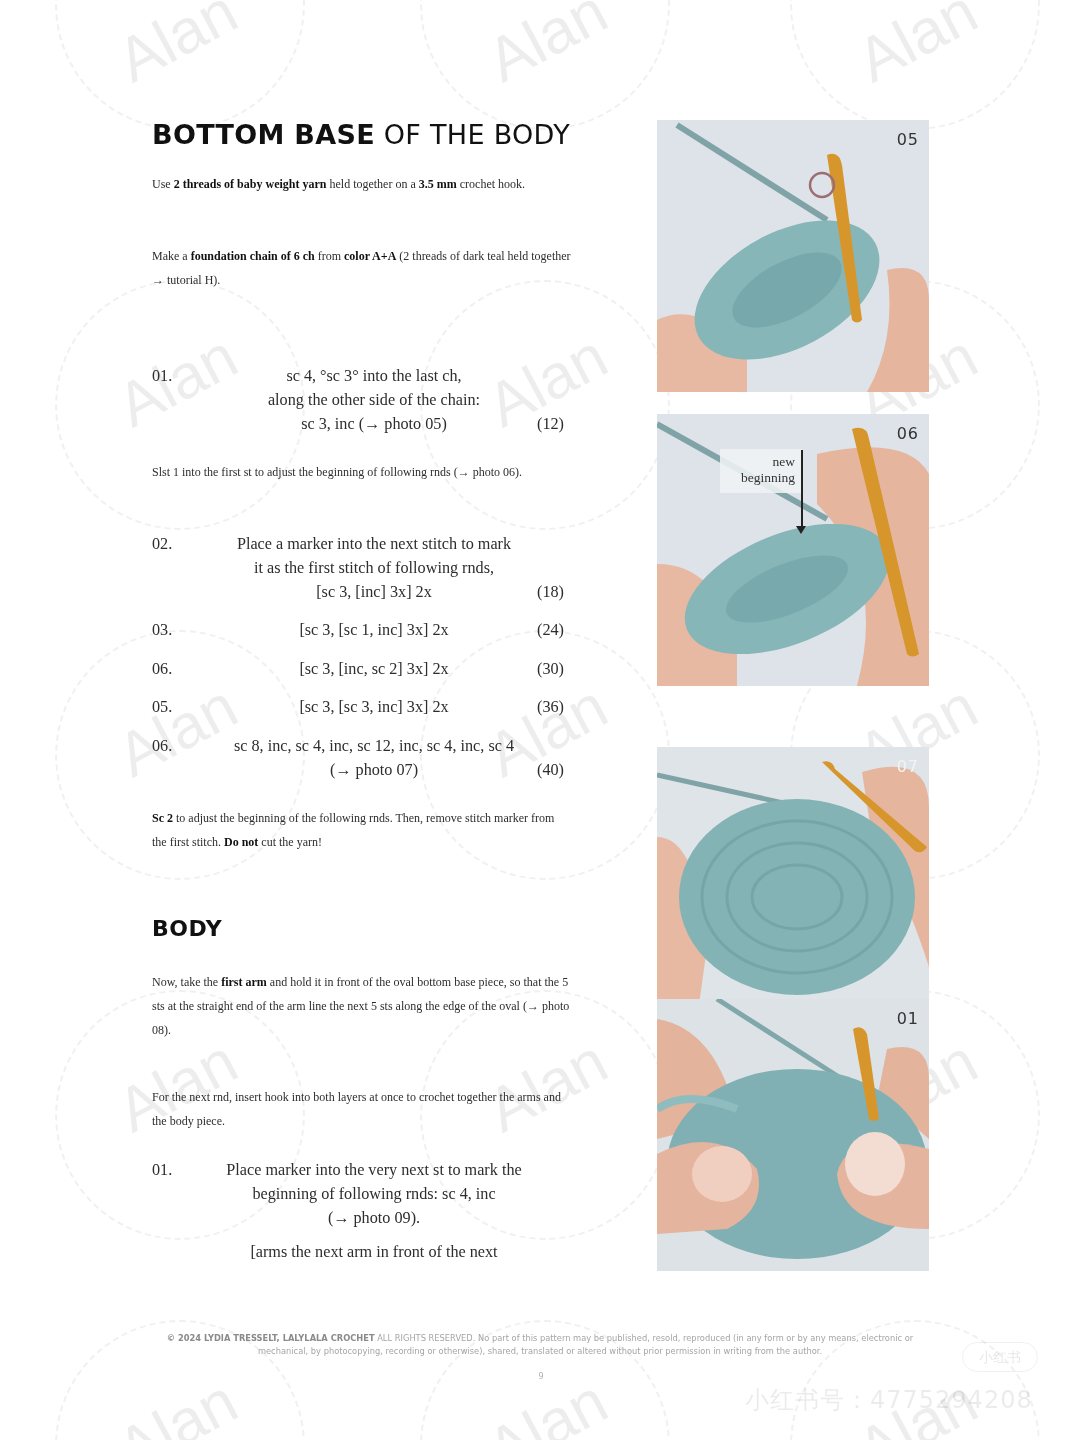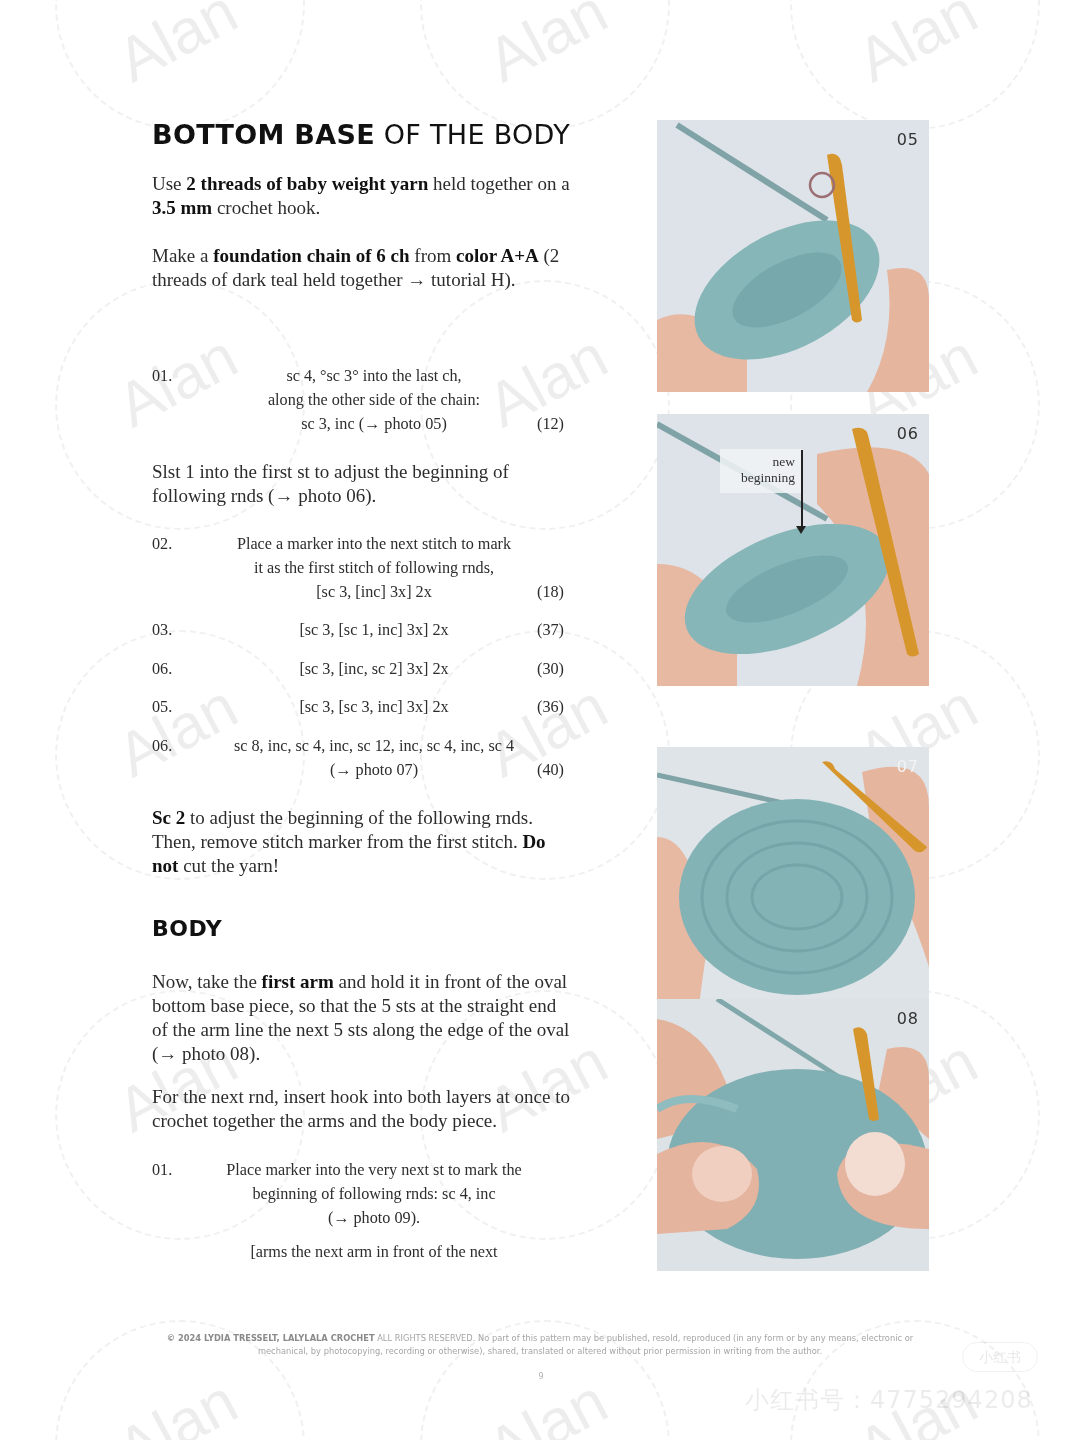--- a/index.html
+++ b/index.html
@@ -19,7 +19,7 @@
   h2.section-title b { font-weight: bold; }
   h2.body-title { font-family: "DejaVu Sans", sans-serif; font-size: 22px; font-weight: bold; color: #111; letter-spacing: 0.5px; }
 
-  p.txt { font-family: "Liberation Serif", serif; font-size: 19px; line-height: 24px; color: #2d2d2d; }
+  p.txt { font-family: "Liberation Serif", serif; font-size: 12px; line-height: 24px; color: #2d2d2d; }
   p.txt b { color: #111; }
 
   .row { position: absolute; left: 152px; width: 420px; font-family: "Liberation Serif", serif; font-size: 16.2px; line-height: 24px; color: #2d2d2d; }

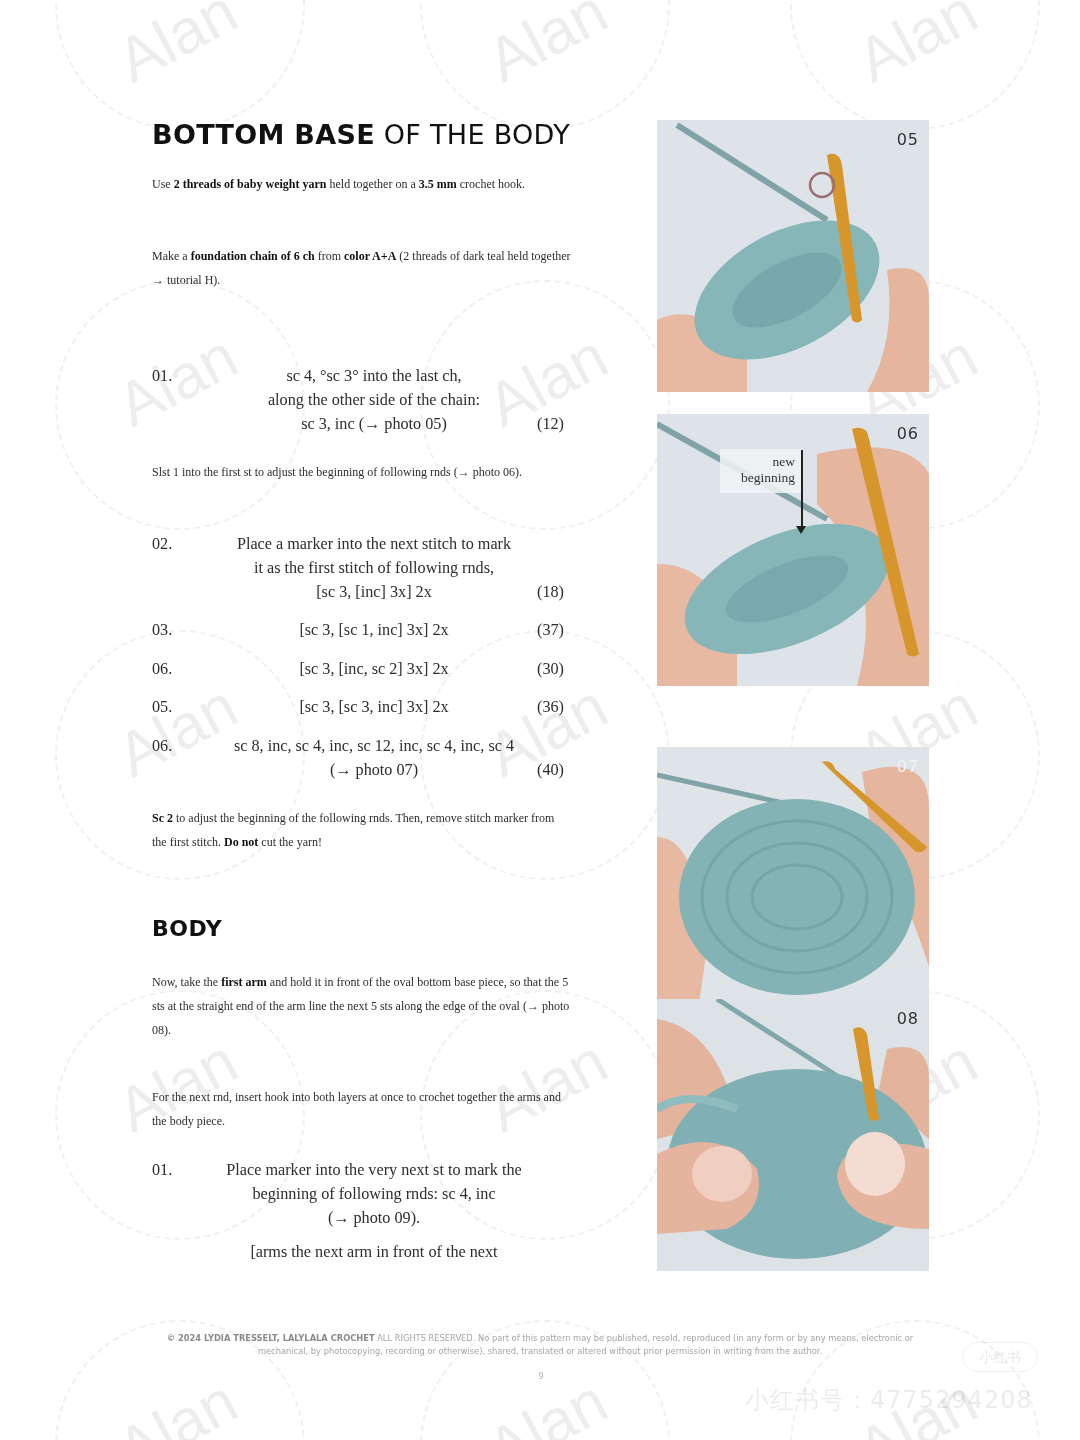--- a/index.html
+++ b/index.html
@@ -121,7 +121,7 @@
     <div class="instr">
         <div>[sc 3, [sc 1, inc] 3x] 2x</div>
       </div>
-    <span class="count" style="top:0;">(37)</span>
+    <span class="count" style="top:0;">(24)</span>
   </div>
 
   <div class="row" style="top:657px;height:24px;">

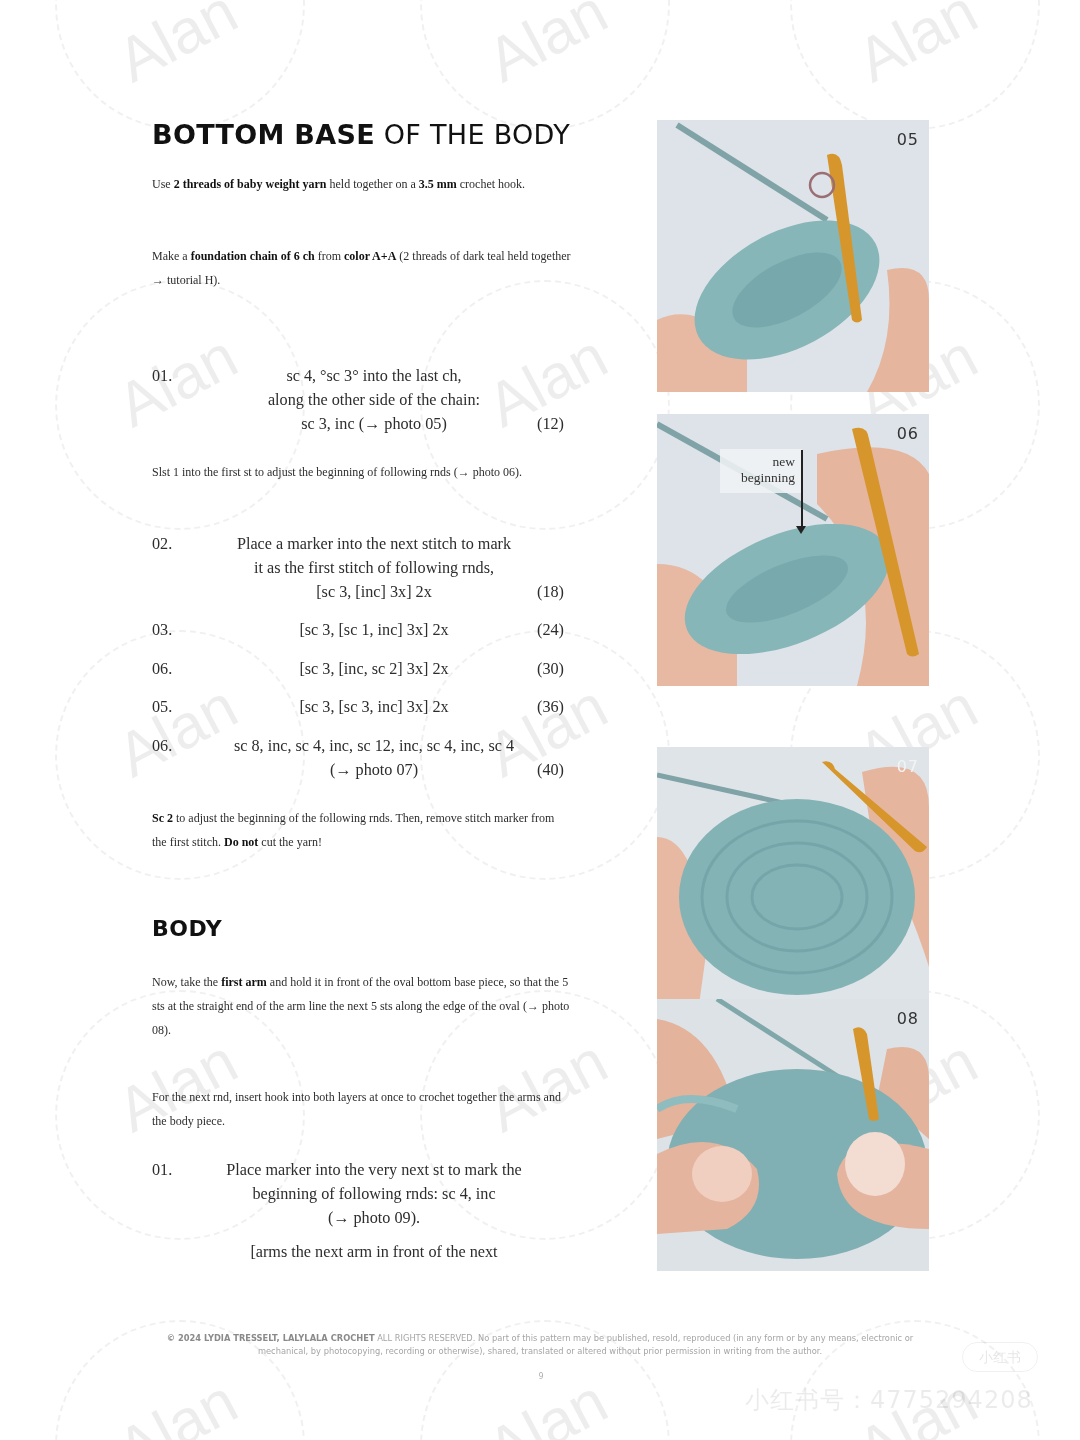--- a/index.html
+++ b/index.html
@@ -229,7 +229,7 @@
       <ellipse cx="218" cy="165" rx="30" ry="32" fill="#f3dcd2"></ellipse>
       <path d="M196 30 Q205 25 210 35 L222 120 Q216 124 212 120 Z" fill="#d7962b"></path>
     </svg>
-    <span class="label">08</span>
+    <span class="label">01</span>
   </div>
 
   <div class="footer"><b>© 2024 LYDIA TRESSELT, LALYLALA CROCHET</b><span> ALL RIGHTS RESERVED. No part of this pattern may be published, resold, reproduced (in any form or by any means, electronic or mechanical, by photocopying, recording or otherwise), shared, translated or altered without prior permission in writing from the author.</span></div>

